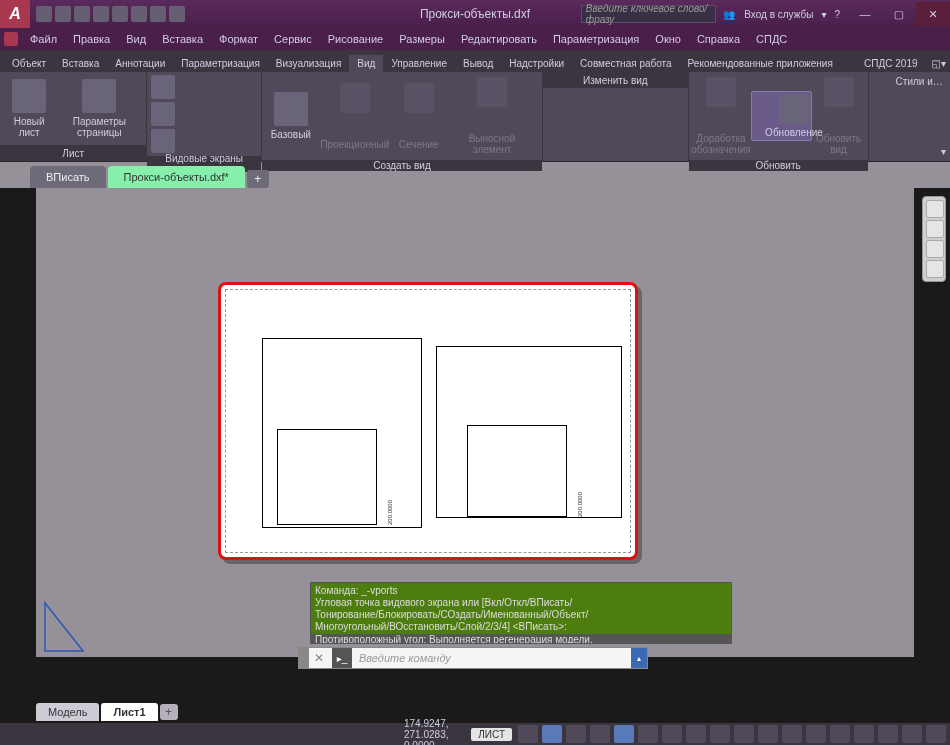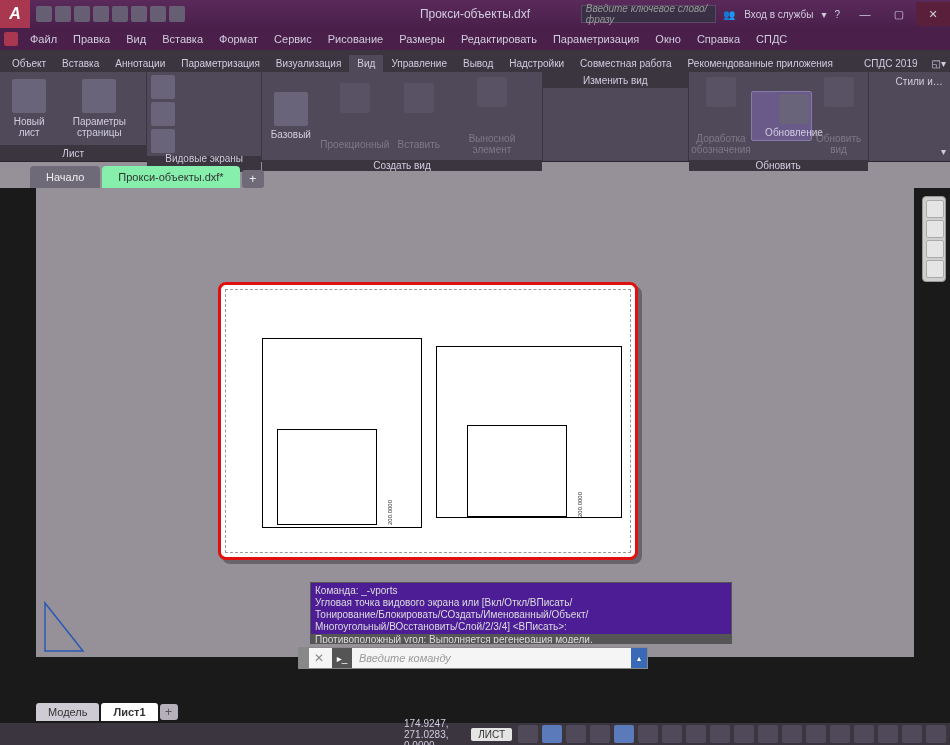--- a/index.html
+++ b/index.html
@@ -192,7 +192,7 @@
       </div>
       <div class="bigbtn dim">
         <div class="ico"></div>
-        <span>Вставить</span>
+        <span>Сечение</span>
       </div>
       <div class="bigbtn dim">
         <div class="ico"></div>

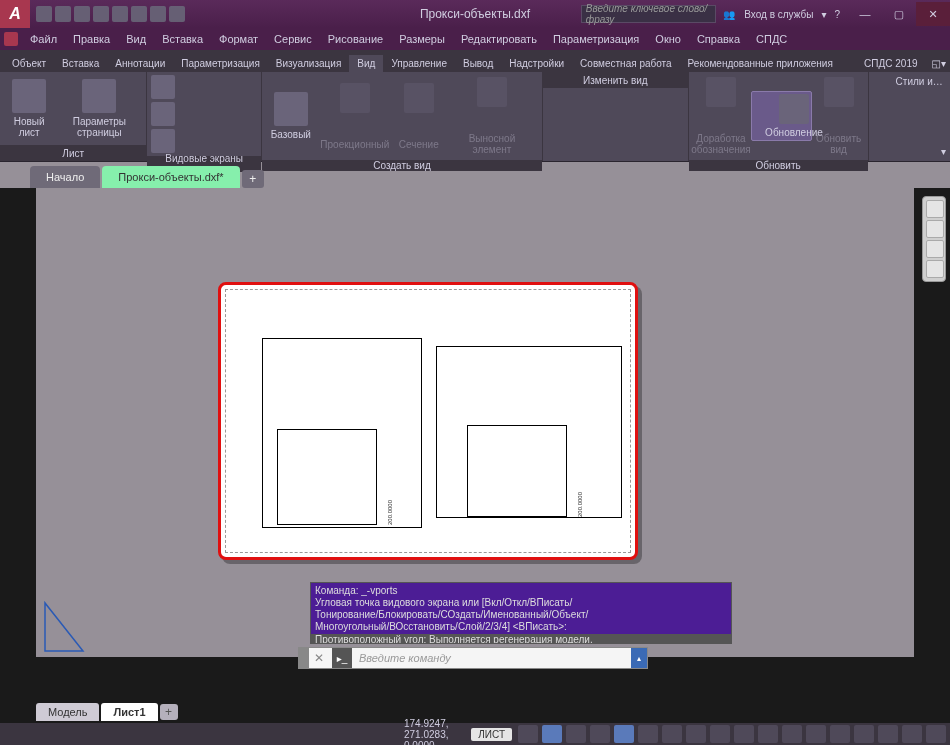--- a/index.html
+++ b/index.html
@@ -231,7 +231,7 @@
 </div>
 
 <div class="doctabs">
-  <div class="dtab">Начало</div>
+  <div class="dtab">ВПисать</div>
   <div class="dtab active">Прокси-объекты.dxf*</div>
   <div class="dplus">+</div>
 </div>

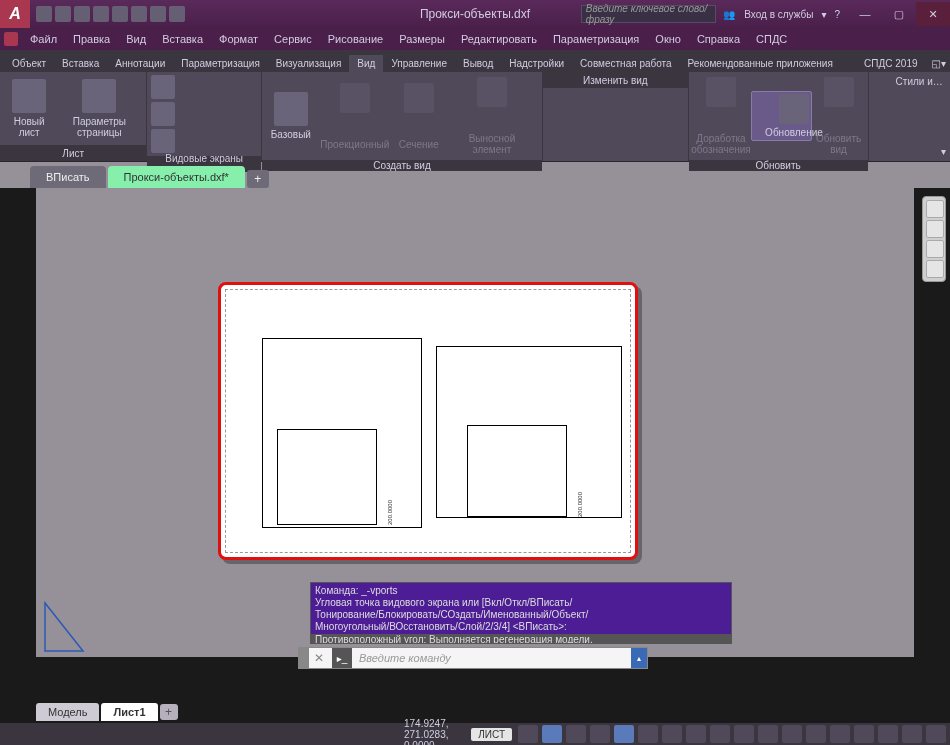--- a/index.html
+++ b/index.html
@@ -67,7 +67,7 @@
 .navtools div { width: 18px; height: 18px; background: #e5e5e5; border: 1px solid #aaa; border-radius: 2px; }
 
 
-.cmdhist { position: absolute; left: 310px; top: 582px; width: 422px; height: 62px; background: #4c1d95; border: 1px solid #555; font-family: Consolas, monospace; font-size: 10px; color: #ddd; padding: 2px 4px; line-height: 12px; overflow: hidden; }
+.cmdhist { position: absolute; left: 310px; top: 582px; width: 422px; height: 62px; background: #4d7c0f; border: 1px solid #555; font-family: Consolas, monospace; font-size: 10px; color: #ddd; padding: 2px 4px; line-height: 12px; overflow: hidden; }
 .cmdline { position: absolute; left: 298px; top: 647px; width: 350px; height: 22px; background: #f5f5f5; border: 1px solid #888; display: flex; align-items: center; }
 .cmdline .grip { width: 10px; height: 22px; background: #888; }
 .cmdline .x { width: 20px; color: #888; display: flex; align-items: center; justify-content: center; font-size: 12px; }

